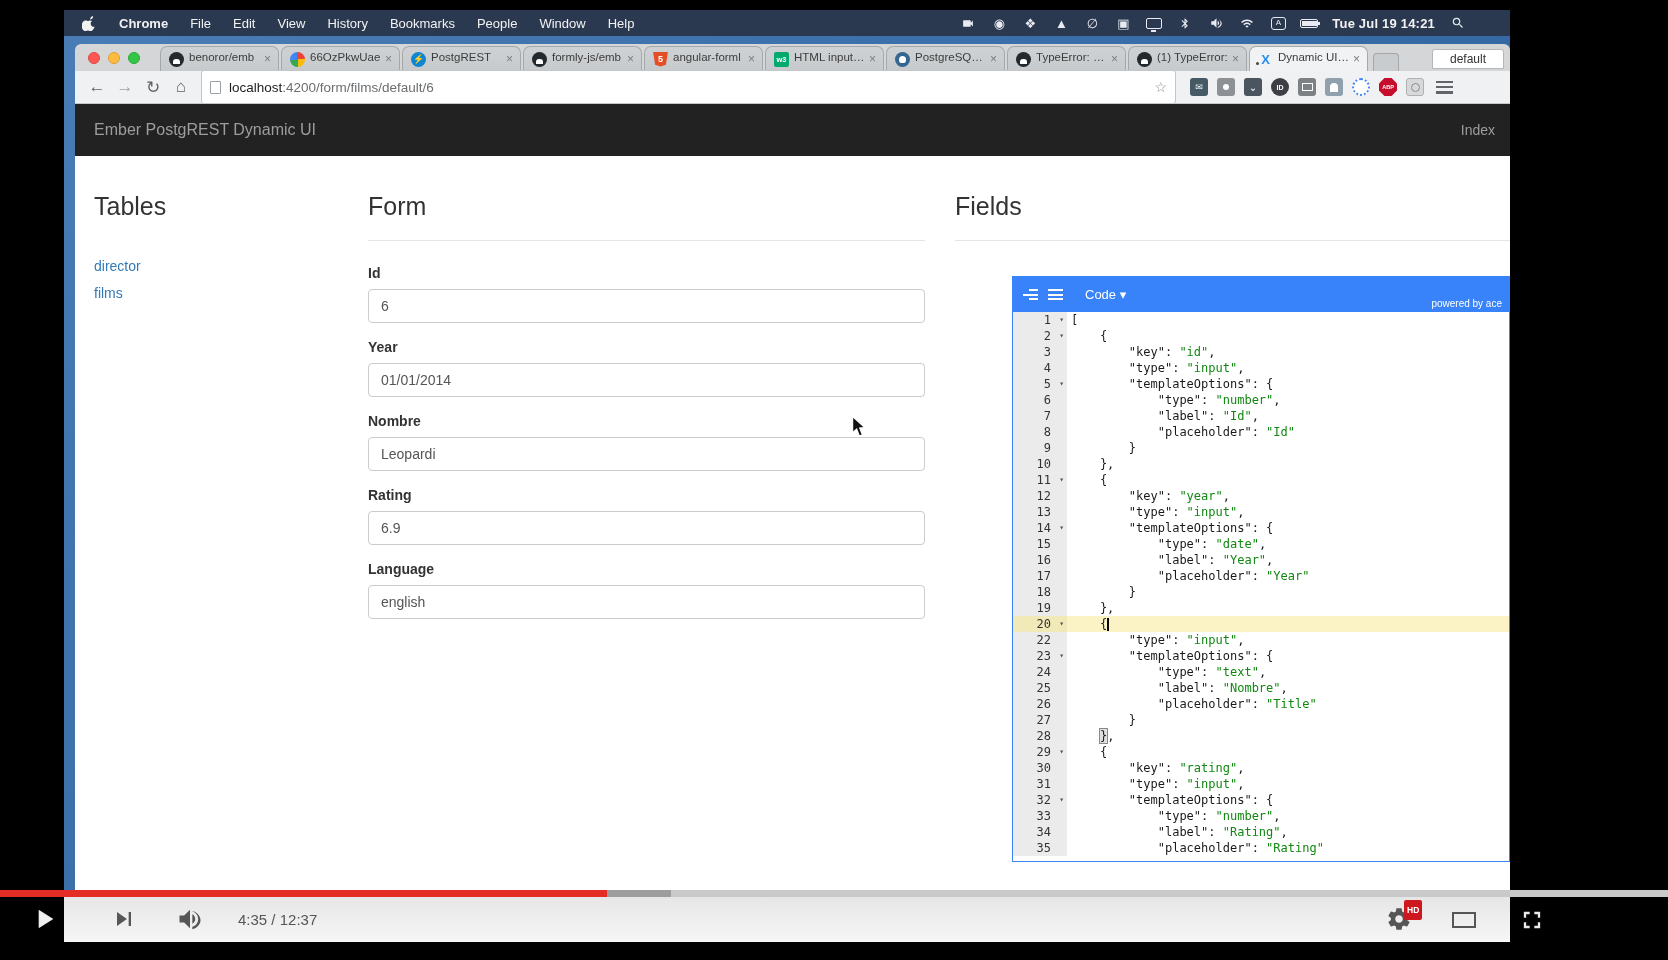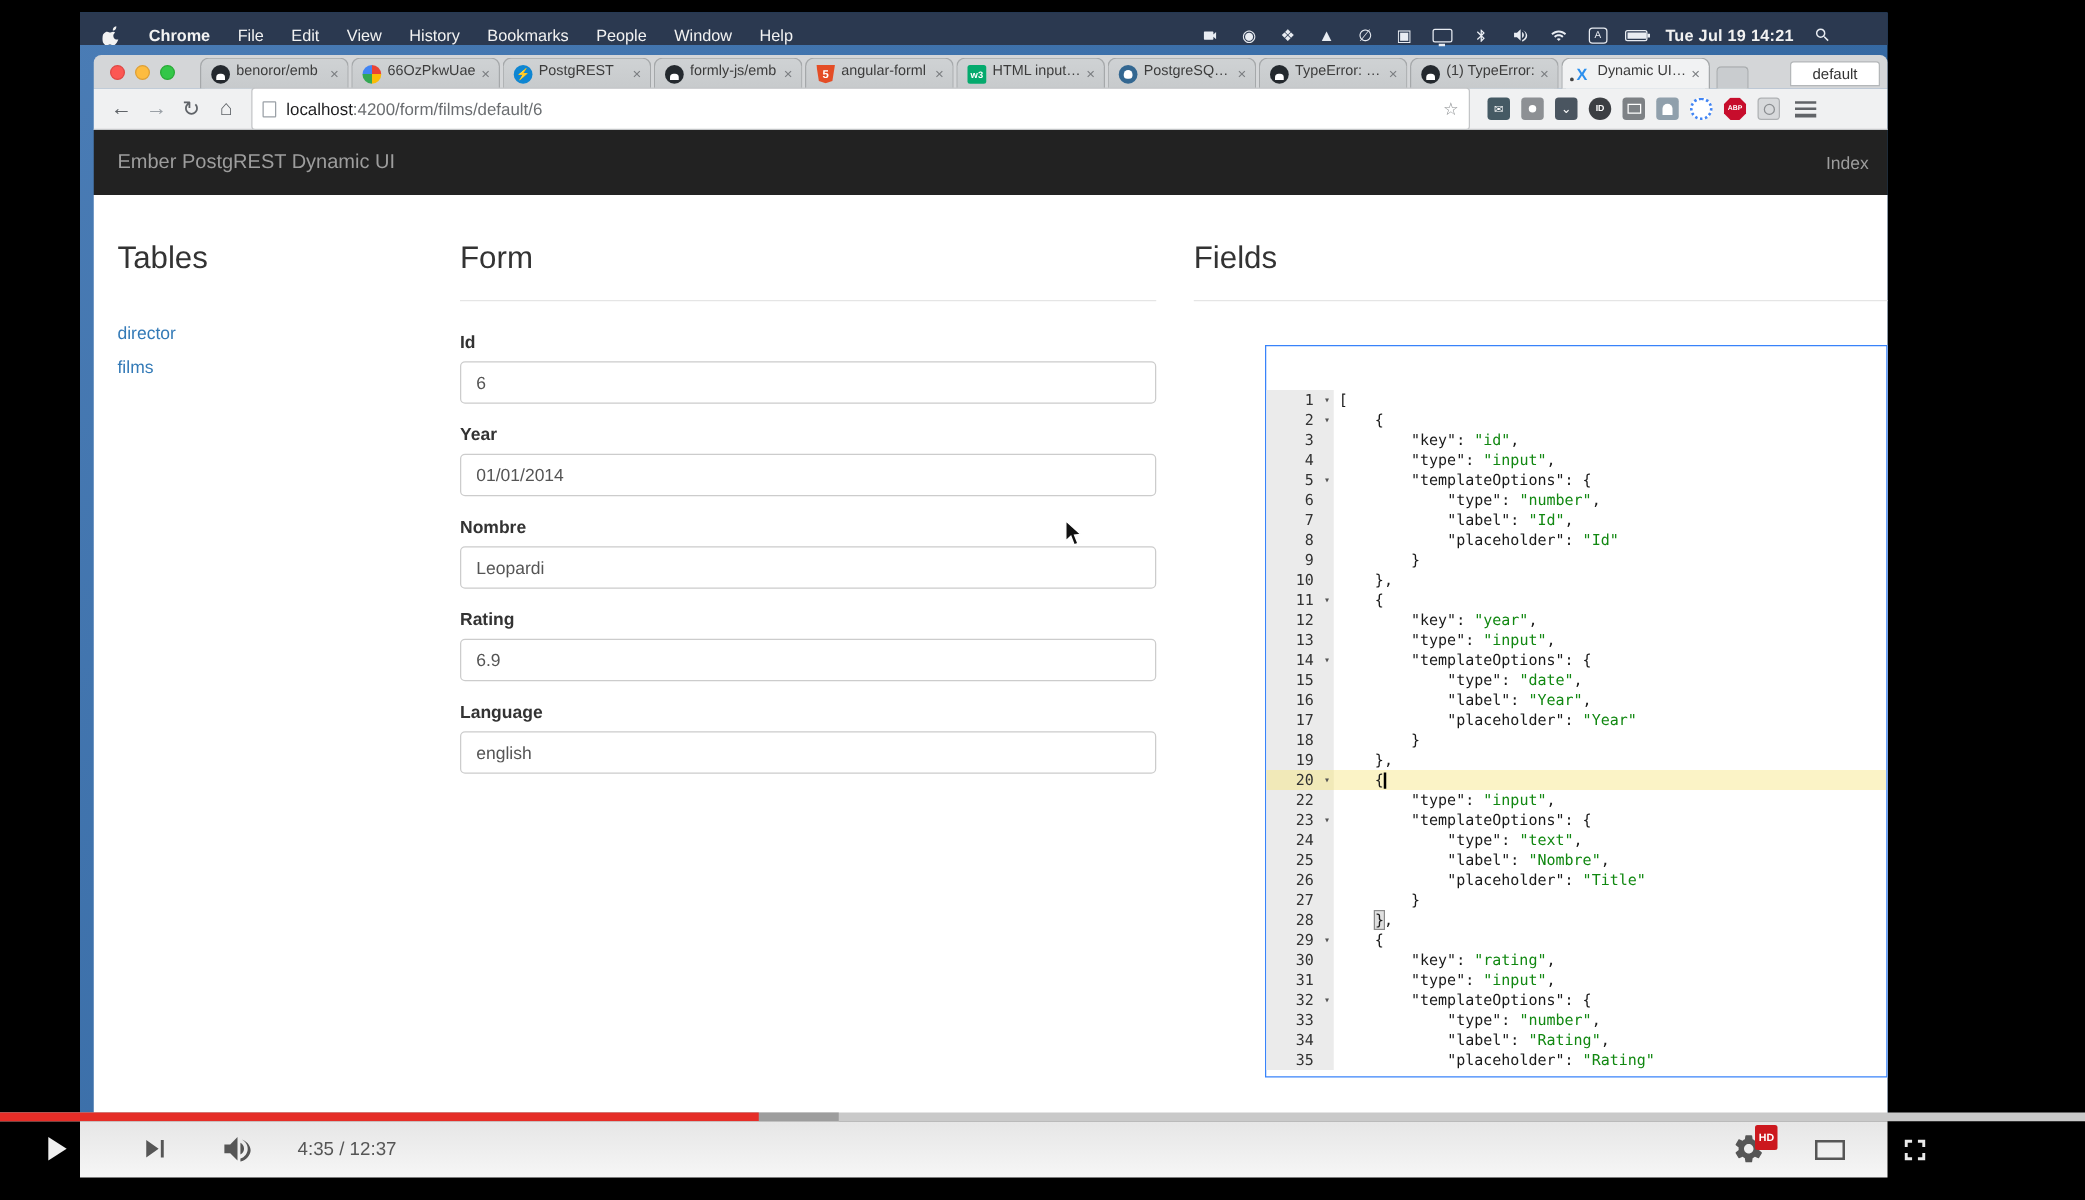--- a/index.html
+++ b/index.html
@@ -14,7 +14,7 @@
 
   
   .menubar{left:64px;top:10px;width:1446px;height:26px;background:#2b3950;
-    display:flex;align-items:flex-end;color:#f2f2f2;font-size:13px;}
+    display:flex;align-items:center;color:#f2f2f2;font-size:13px;}
   .menubar .apple{margin:0 12px 0 18px;display:flex;}
   .menubar .mitem{padding:0 11px;}
   .menubar .mitem.first{font-weight:bold;}

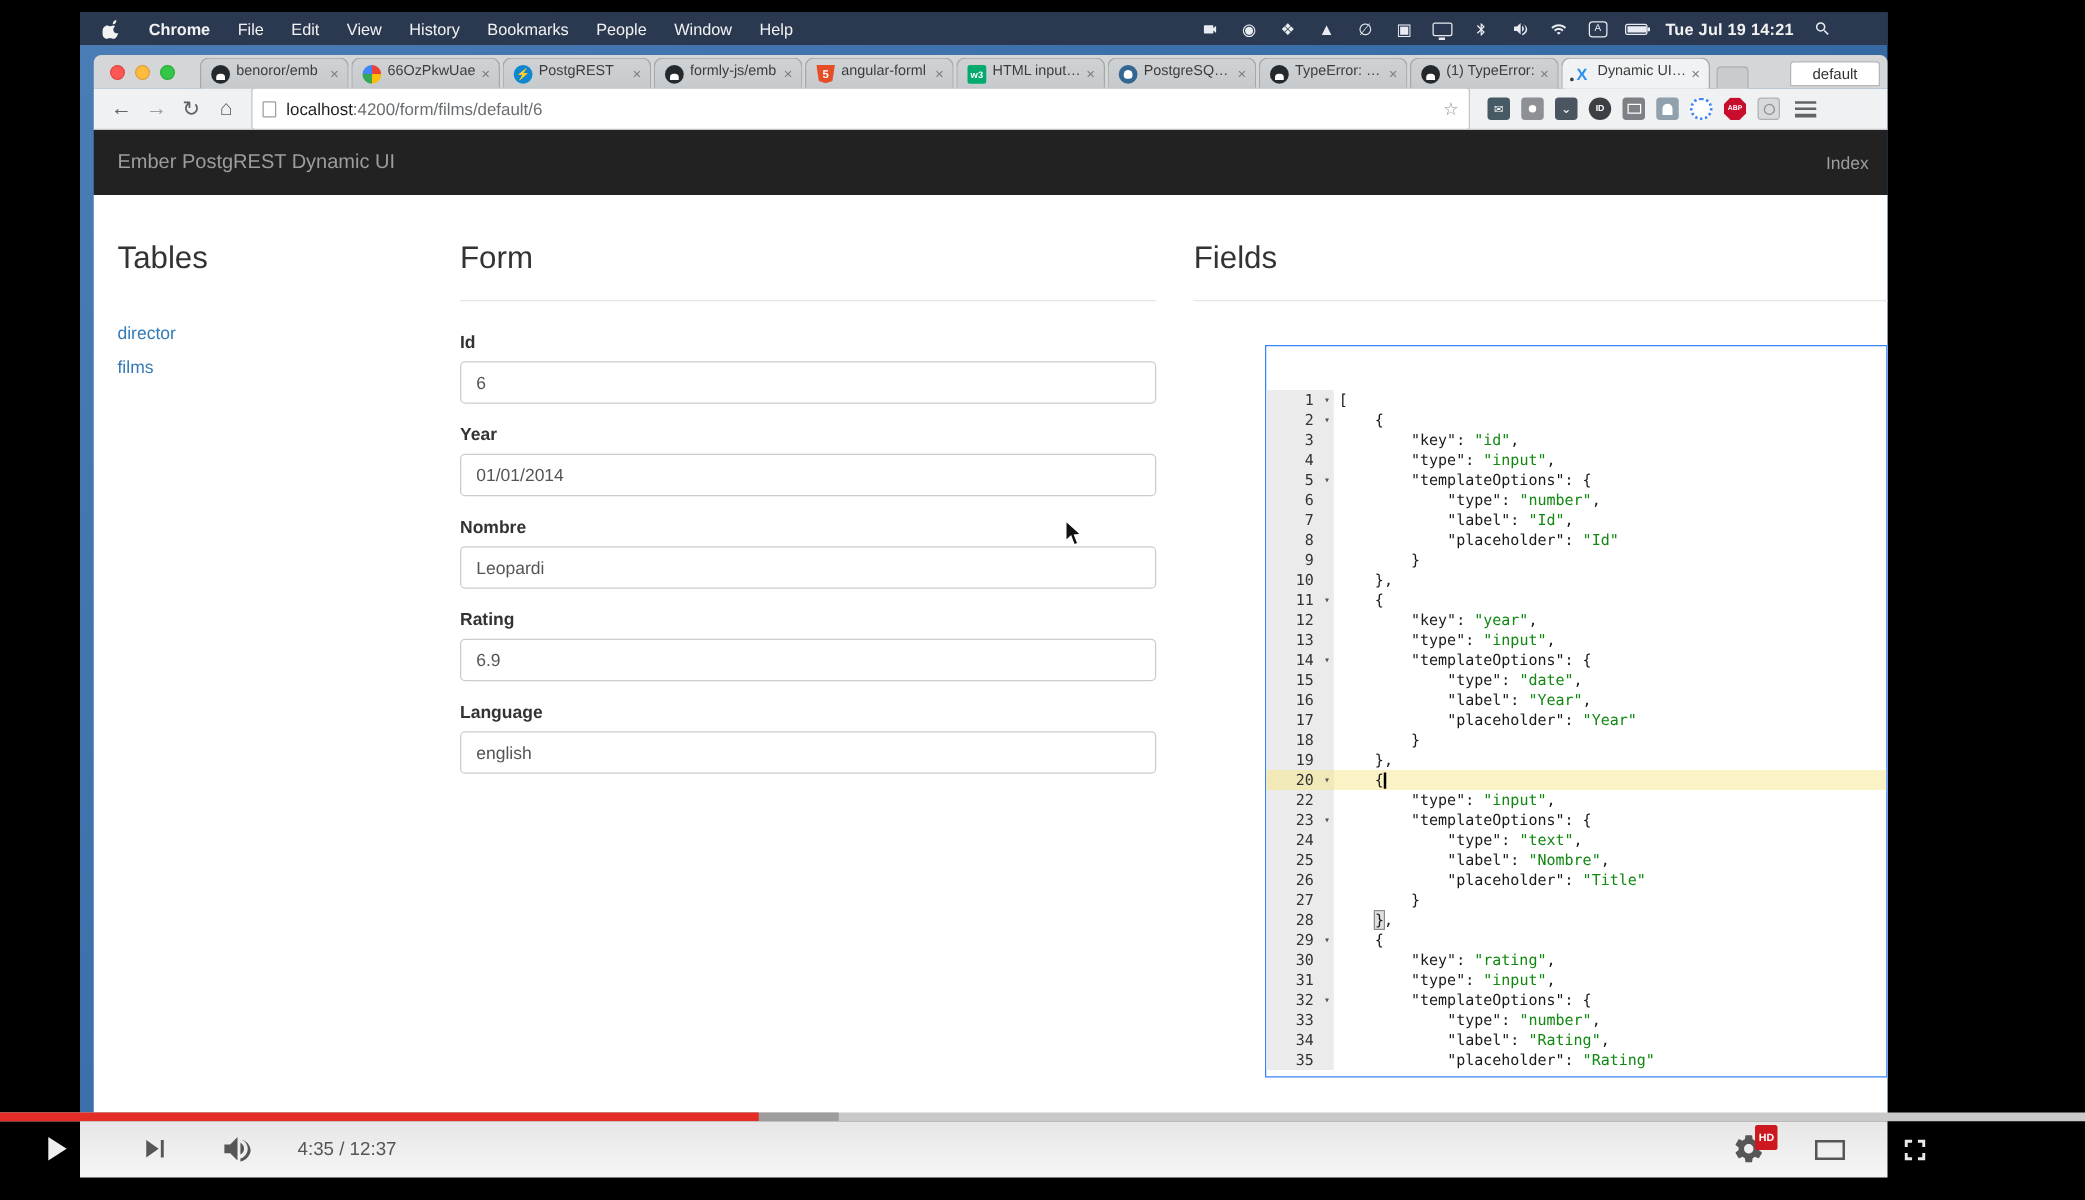--- a/index.html
+++ b/index.html
@@ -331,6 +331,22 @@
   </div>
 
   <div class="abs editor">
+    <div class="je-menu">
+      <span class="je-ic indent">
+          <i></i>
+          <i></i>
+          <i></i>
+        </span>
+      <span class="je-ic">
+          <i></i>
+          <i></i>
+          <i></i>
+        </span>
+      <span class="je-mode">
+        <span>Code</span> <span>▾</span>
+      </span>
+      <span class="je-powered">powered by ace</span>
+    </div>
     <div class="je-code" id="code">
         <div class="crow">
           <span class="gut">1<span class="fold">▾</span></span>

